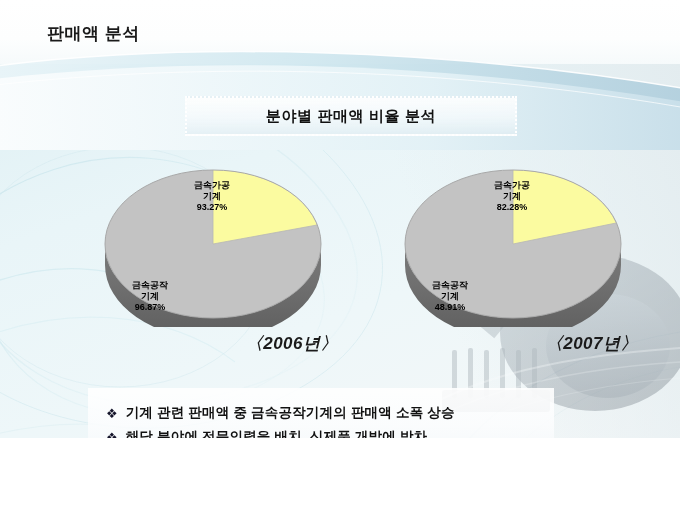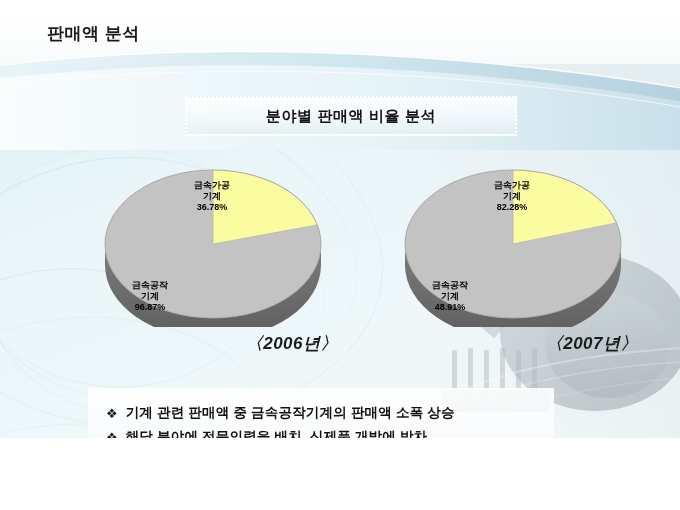--- a/index.html
+++ b/index.html
@@ -223,7 +223,7 @@
       <div class="slice-label label-yellow">
         <div>금속가공</div>
         <div>기계</div>
-        <div>36.78%</div>
+        <div>93.27%</div>
       </div>
       <div class="slice-label label-gray">
         <div>금속공작</div>

